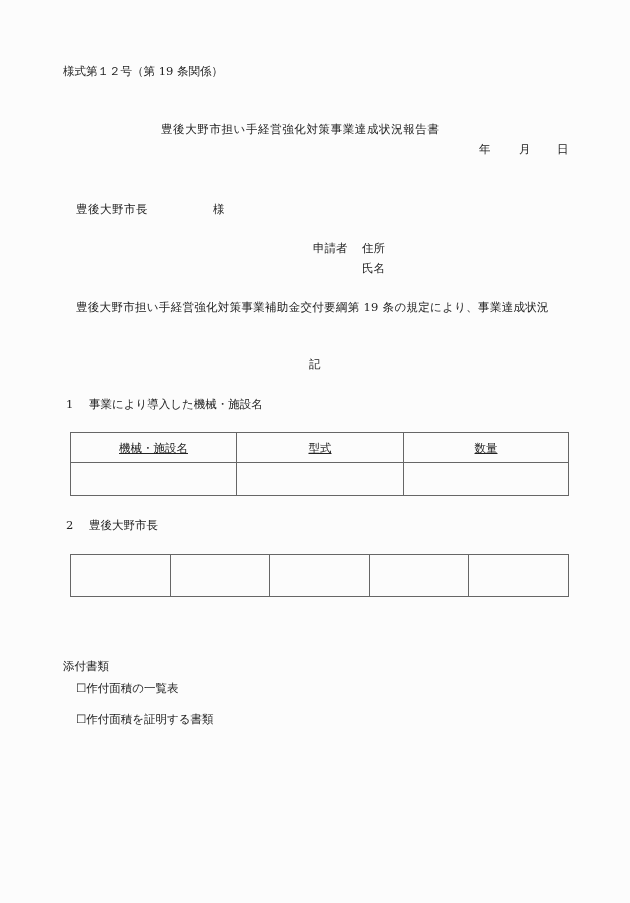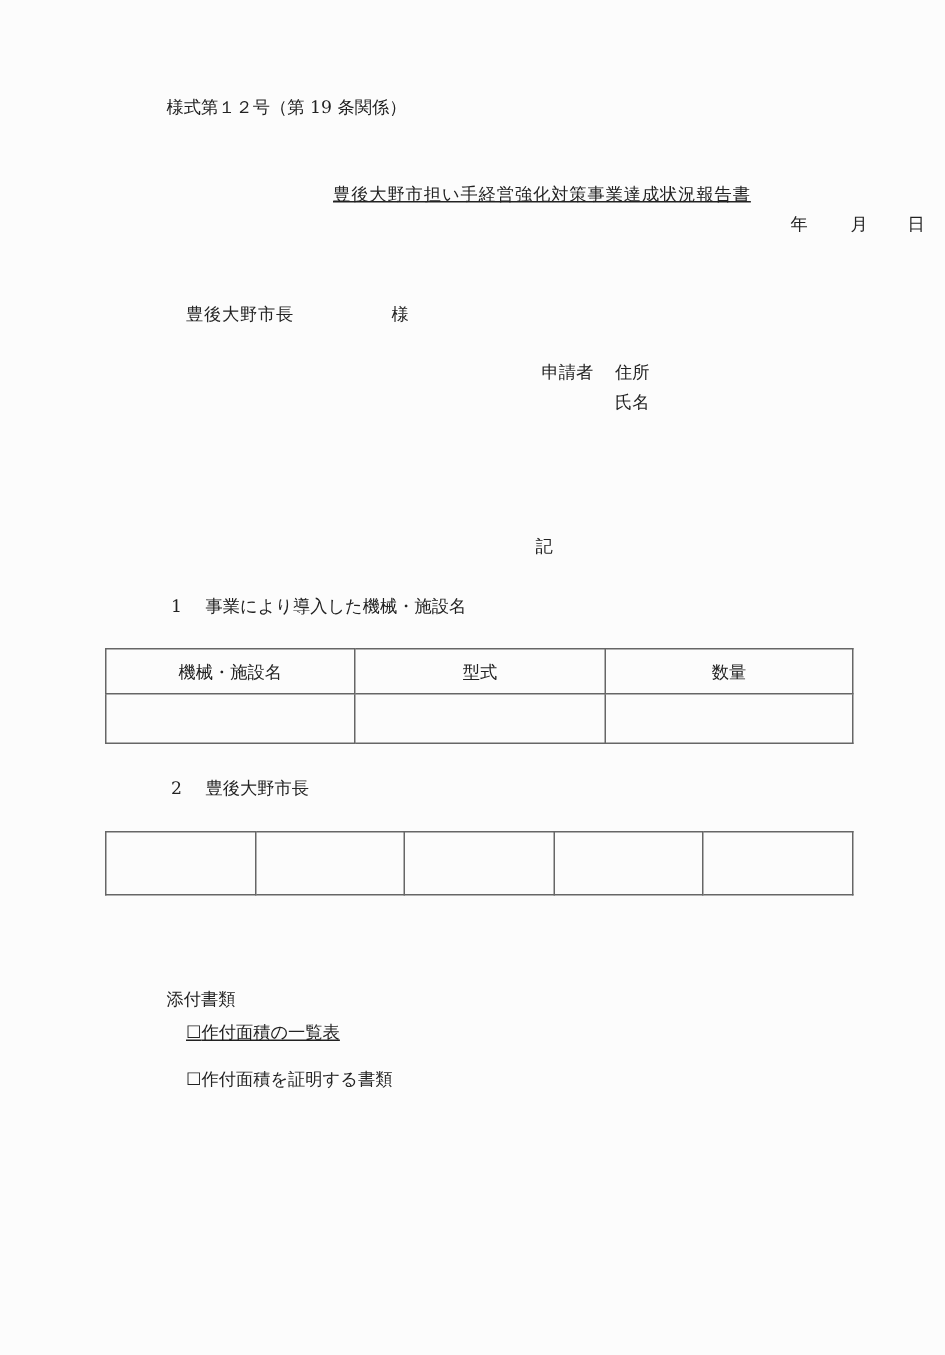--- a/index.html
+++ b/index.html
@@ -8,7 +8,7 @@
       font-family: "DejaVu Serif", "Liberation Serif", serif;
       color: #222; font-size: 11.5px; overflow: hidden;
     }
-    .abs { position: absolute; white-space: nowrap; margin-left: 48px; }
+    .abs { position: absolute; white-space: nowrap; }
     .form-no { left: 63px; top: 64px; }
     .title { left: 174px; top: 122px; letter-spacing: 0.6px; text-decoration: underline; }
     .date { top: 142px; }

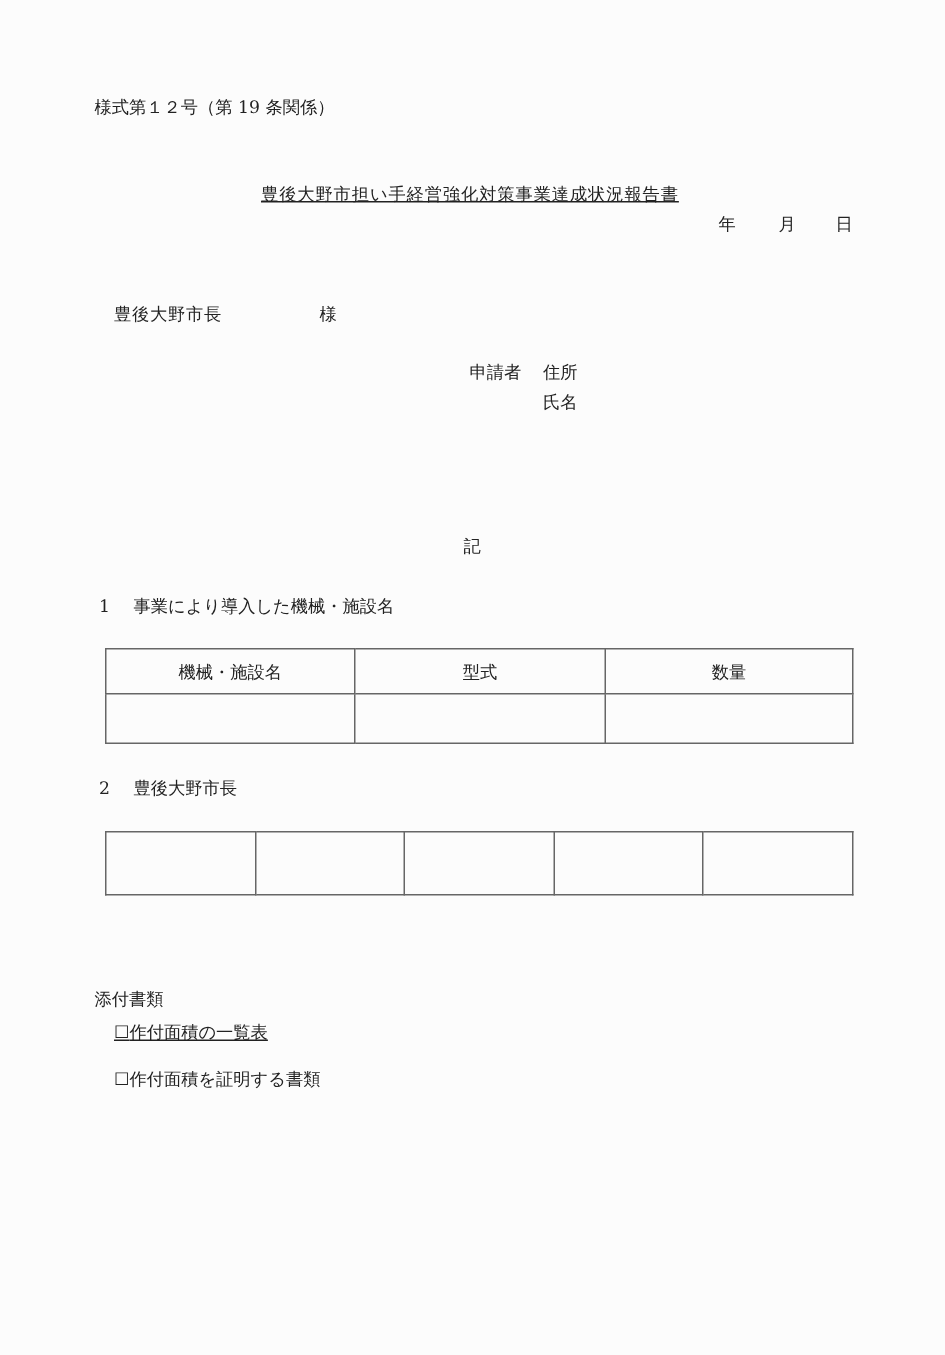--- a/index.html
+++ b/index.html
@@ -10,7 +10,7 @@
     }
     .abs { position: absolute; white-space: nowrap; }
     .form-no { left: 63px; top: 64px; }
-    .title { left: 174px; top: 122px; letter-spacing: 0.6px; text-decoration: underline; }
+    .title { left: 161px; top: 122px; letter-spacing: 0.6px; }
     .date { top: 142px; }
     .date-y { left: 479px; }
     .date-m { left: 519px; }

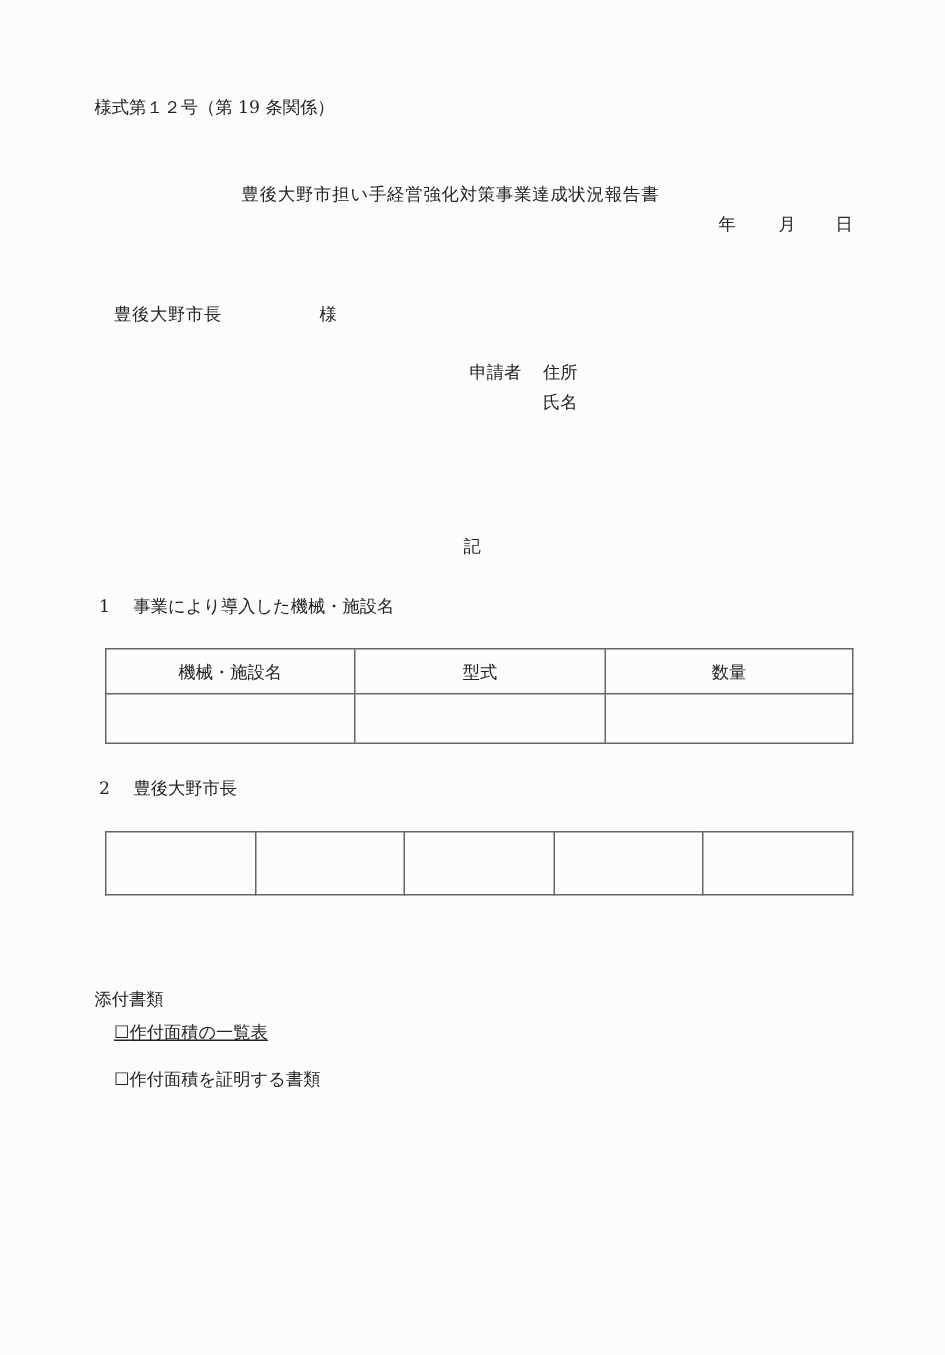--- a/index.html
+++ b/index.html
@@ -57,6 +57,7 @@
 <div class="abs name-label">氏名</div>
 
 <div class="abs body-text">
+  <div style="padding-left:13px">豊後大野市担い手経営強化対策事業補助金交付要綱第 19 条の規定により、事業達成状況</div>
 </div>
 
 <div class="abs ki">記</div>

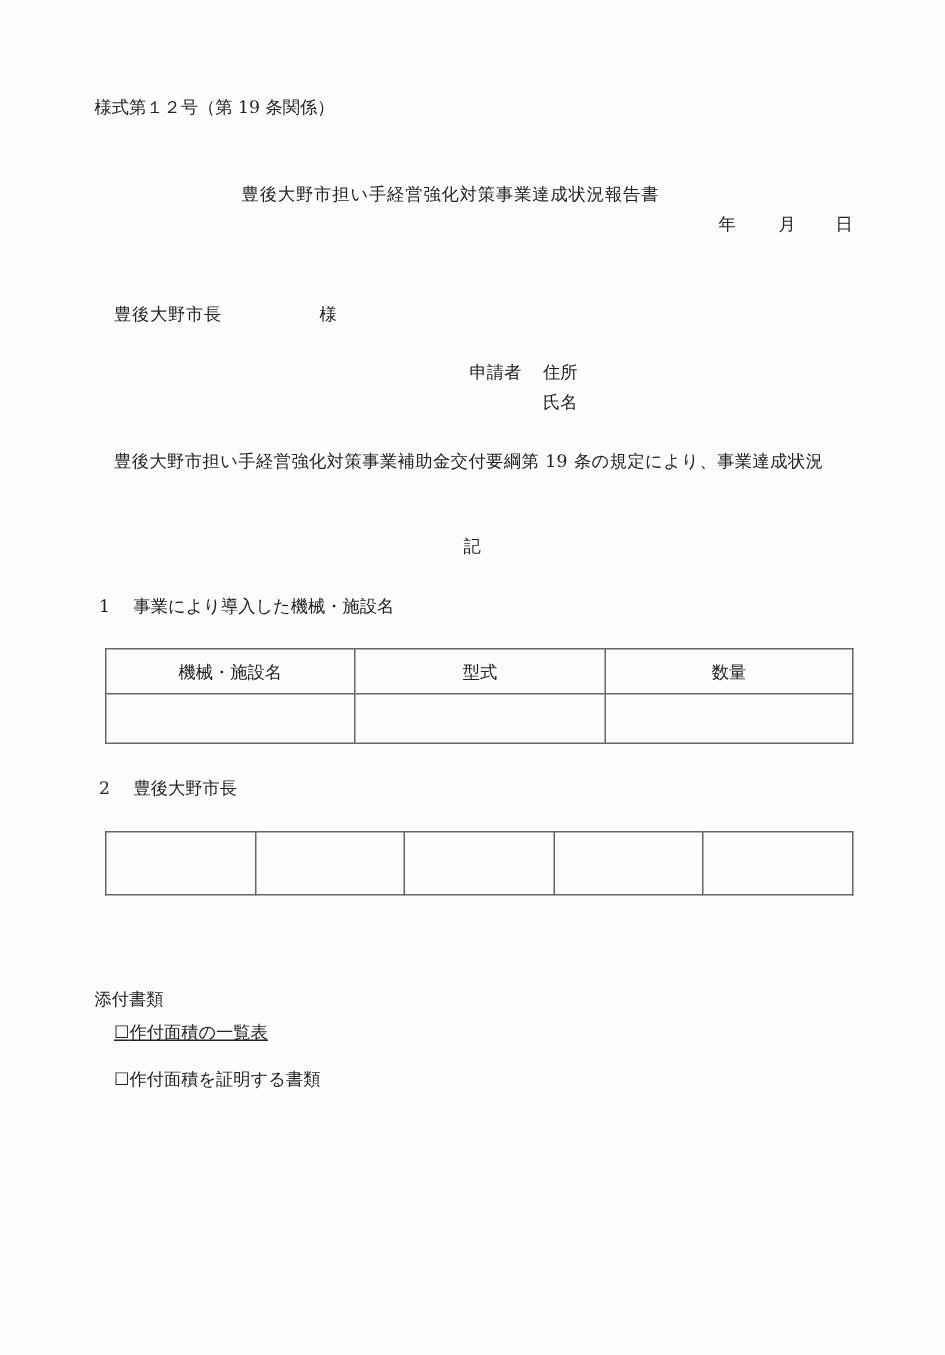--- a/index.html
+++ b/index.html
@@ -28,7 +28,7 @@
     table { position: absolute; border-collapse: collapse; }
     td { border: 1px solid #666; text-align: center; vertical-align: middle; padding: 0; line-height: 20px; }
     .t1 { left: 70px; top: 432px; width: 499px; }
-    .t1 .hdr td { height: 29px; }
+    .t1 .hdr td { height: 29px; text-decoration: underline; }
     .t1 .row td { height: 32px; }
     .t2 { left: 70px; top: 554px; width: 499px; }
     .t2 .hdr td { height: 40px; }

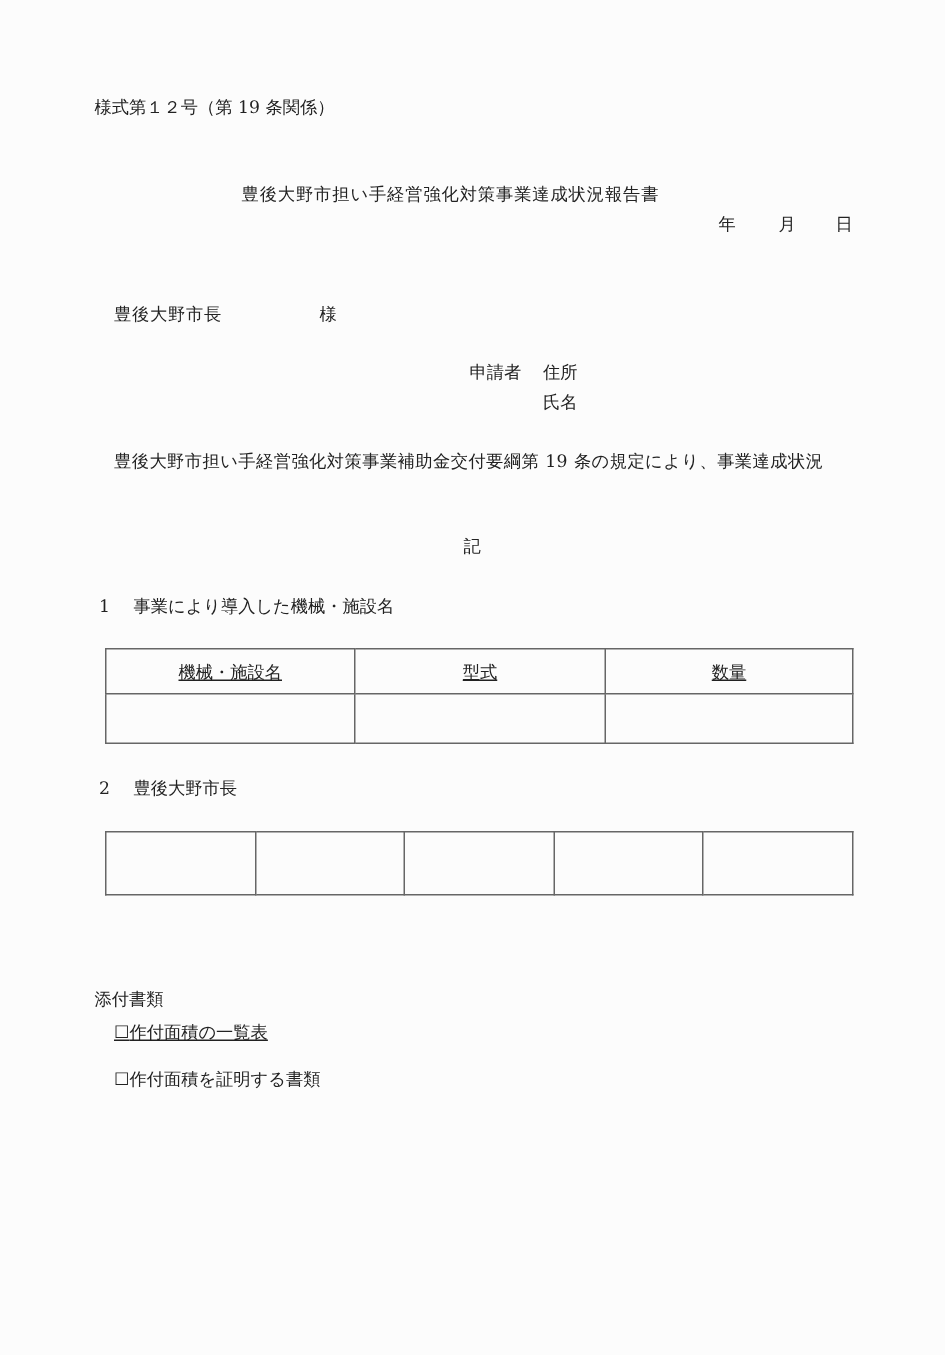--- a/index.html
+++ b/index.html
@@ -35,7 +35,7 @@
     .t2 .row td { height: 41px; }
     .attach-title { left: 63px; top: 659px; }
     .attach-item { left: 76px; }
-    .attach-1 { top: 681px; text-decoration: underline; }
+    .attach-1 { top: 681px; }
     .attach-2 { top: 712px; }
   </style>
 </head>

